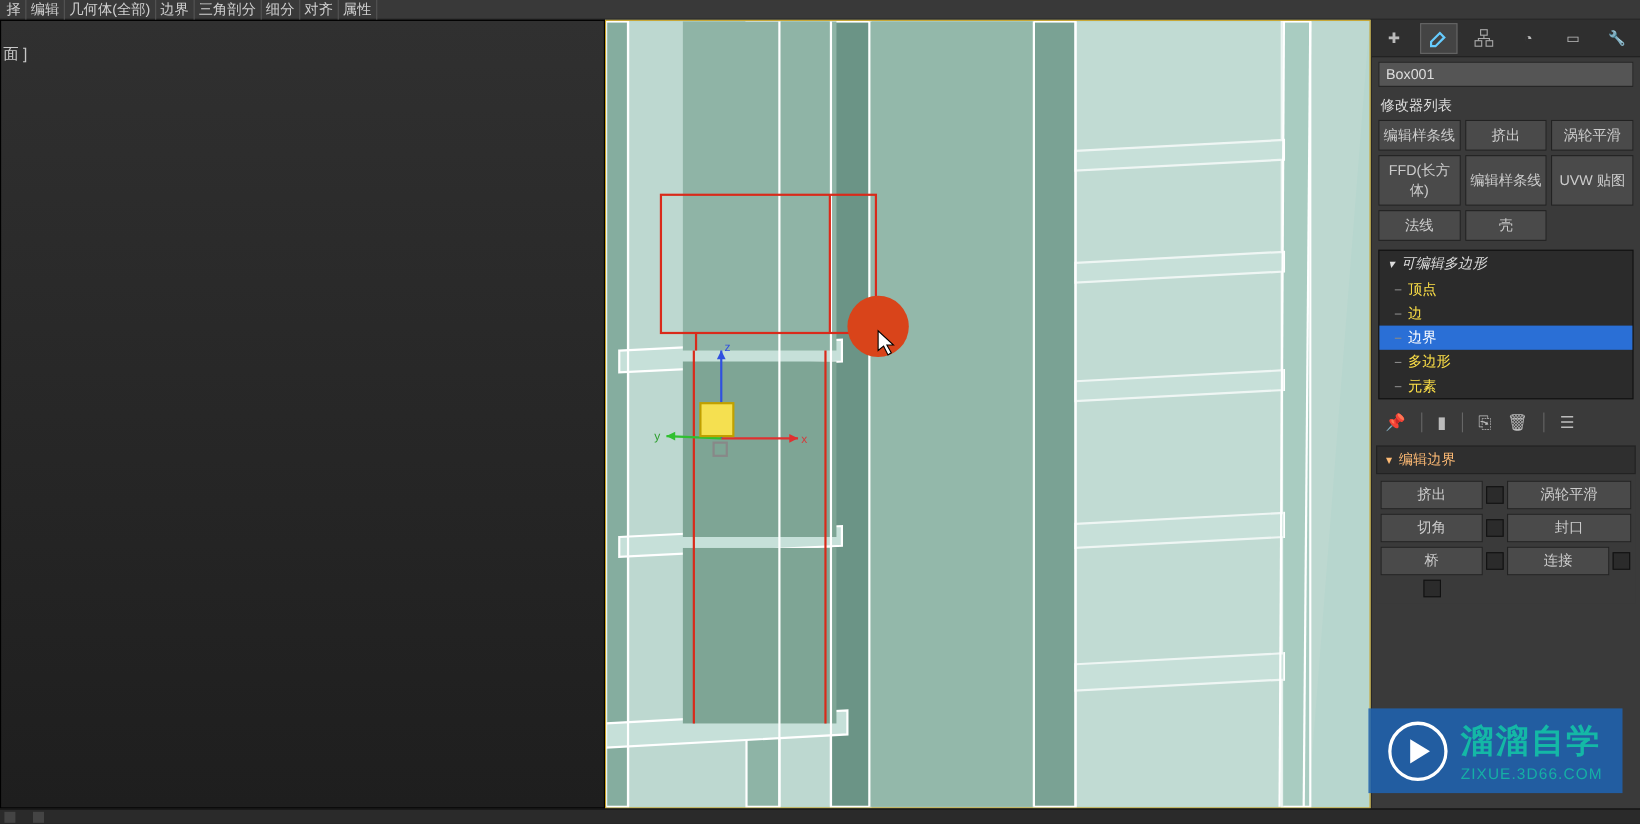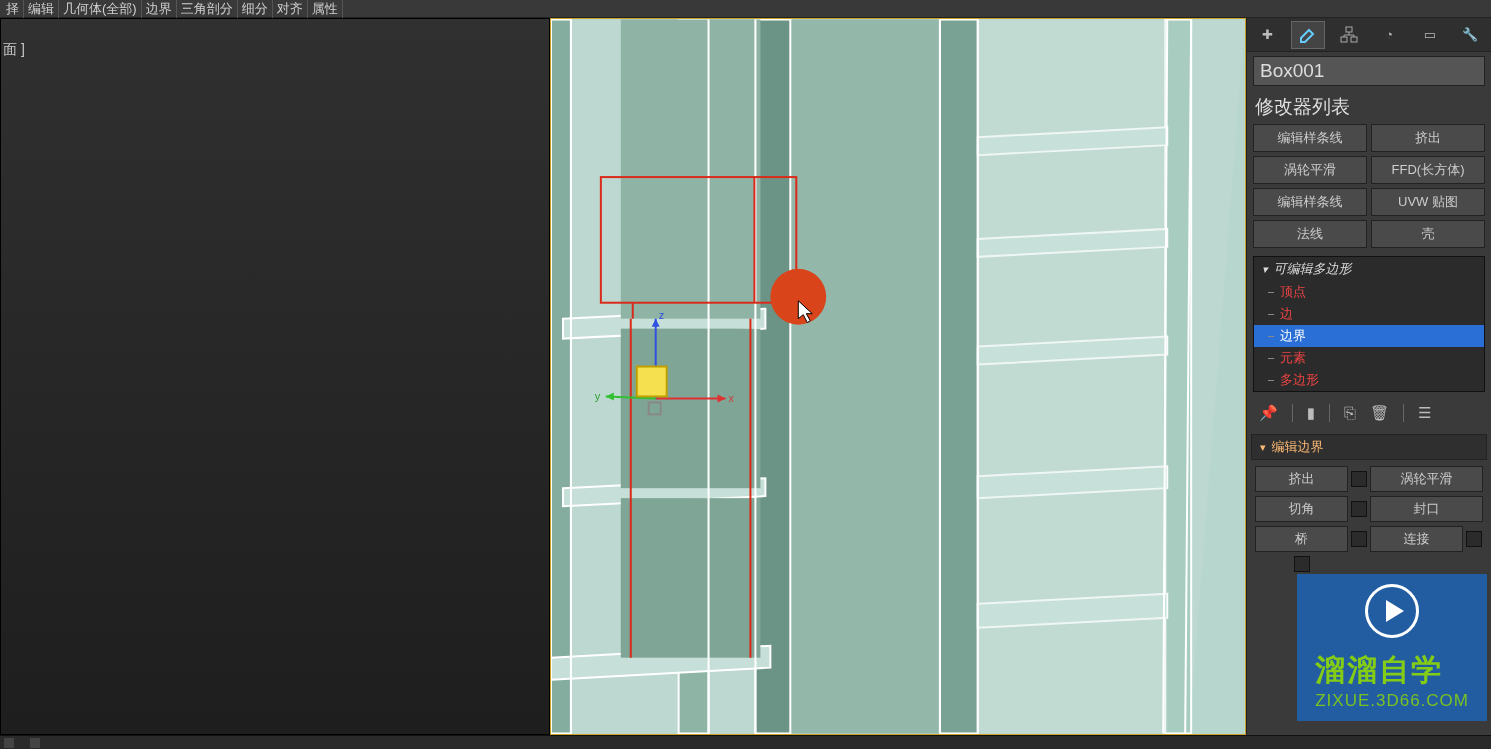--- a/index.html
+++ b/index.html
@@ -28,7 +28,7 @@
   .tab-row .tab.active { background: #444; border:1px solid #666; }
 
   .name-field { margin: 4px 6px; }
-  .name-field input { width: 100%; background: #555; border: 1px solid #222; color: #ddd; padding: 3px 6px; font-size: 19px; }
+  .name-field input { width: 100%; background: #555; border: 1px solid #222; color: #ddd; padding: 3px 6px; font-size: 13px; }
 
   .section-label { padding: 4px 8px; color: #ddd; font-size: 19px; }
 

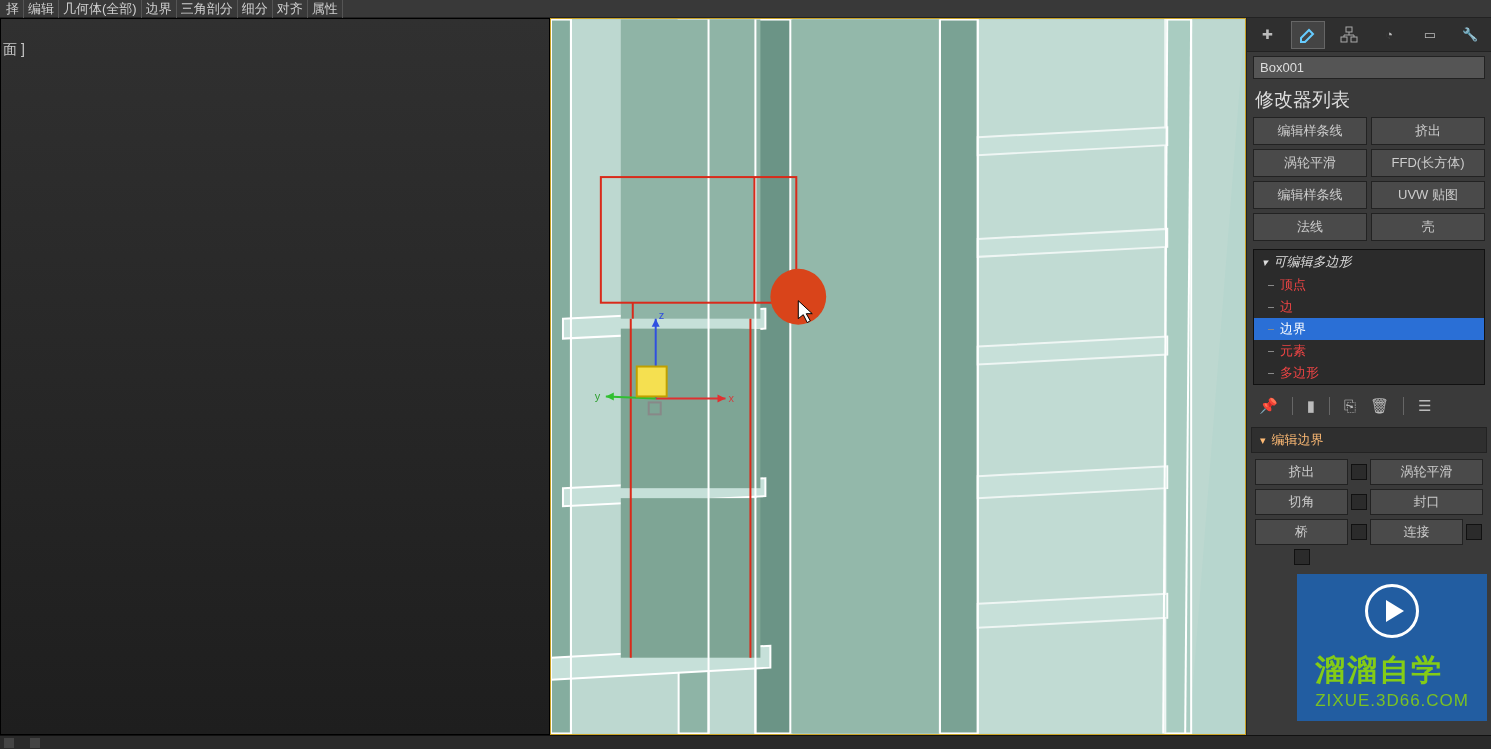--- a/index.html
+++ b/index.html
@@ -30,7 +30,7 @@
   .name-field { margin: 4px 6px; }
   .name-field input { width: 100%; background: #555; border: 1px solid #222; color: #ddd; padding: 3px 6px; font-size: 13px; }
 
-  .section-label { padding: 4px 8px; color: #ddd; font-size: 19px; }
+  .section-label { padding: 4px 8px; color: #ddd; font-size: 13px; }
 
   .mod-buttons { padding: 0 6px; display: grid; grid-template-columns: 1fr 1fr; gap: 4px; }
   .mod-buttons button { background: #4a4a4a; border: 1px solid #222; color: #ccc; padding: 4px 0; font-size: 13px; cursor: pointer; }

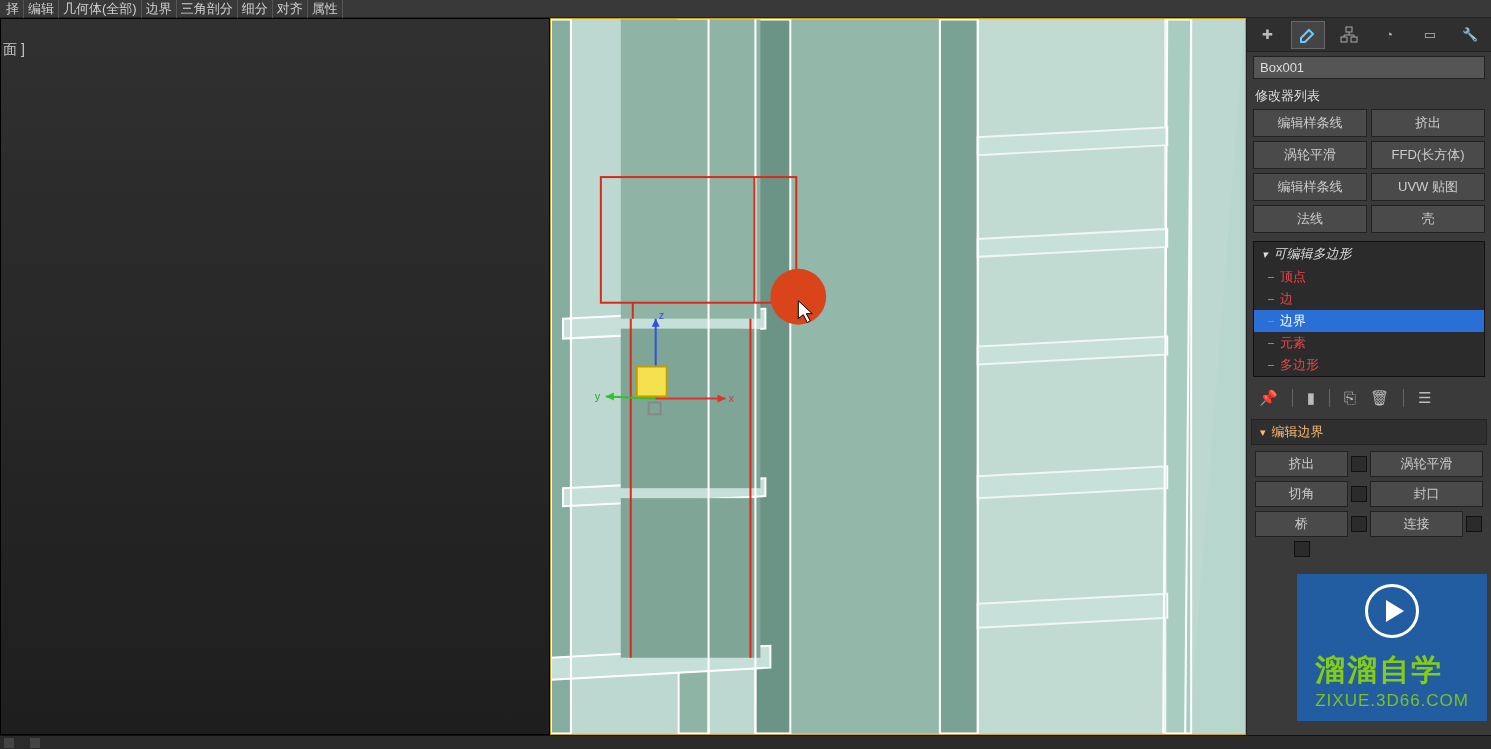--- a/index.html
+++ b/index.html
@@ -32,7 +32,7 @@
 
   .section-label { padding: 4px 8px; color: #ddd; font-size: 13px; }
 
-  .mod-buttons { padding: 0 6px; display: grid; grid-template-columns: 1fr 1fr; gap: 4px; }
+  .mod-buttons { padding: 0 6px; display: grid; grid-template-columns: 1fr 1fr 1fr; gap: 4px; }
   .mod-buttons button { background: #4a4a4a; border: 1px solid #222; color: #ccc; padding: 4px 0; font-size: 13px; cursor: pointer; }
 
   .stack { margin: 8px 6px 4px 6px; background: #2b2b2b; border: 1px solid #111; }

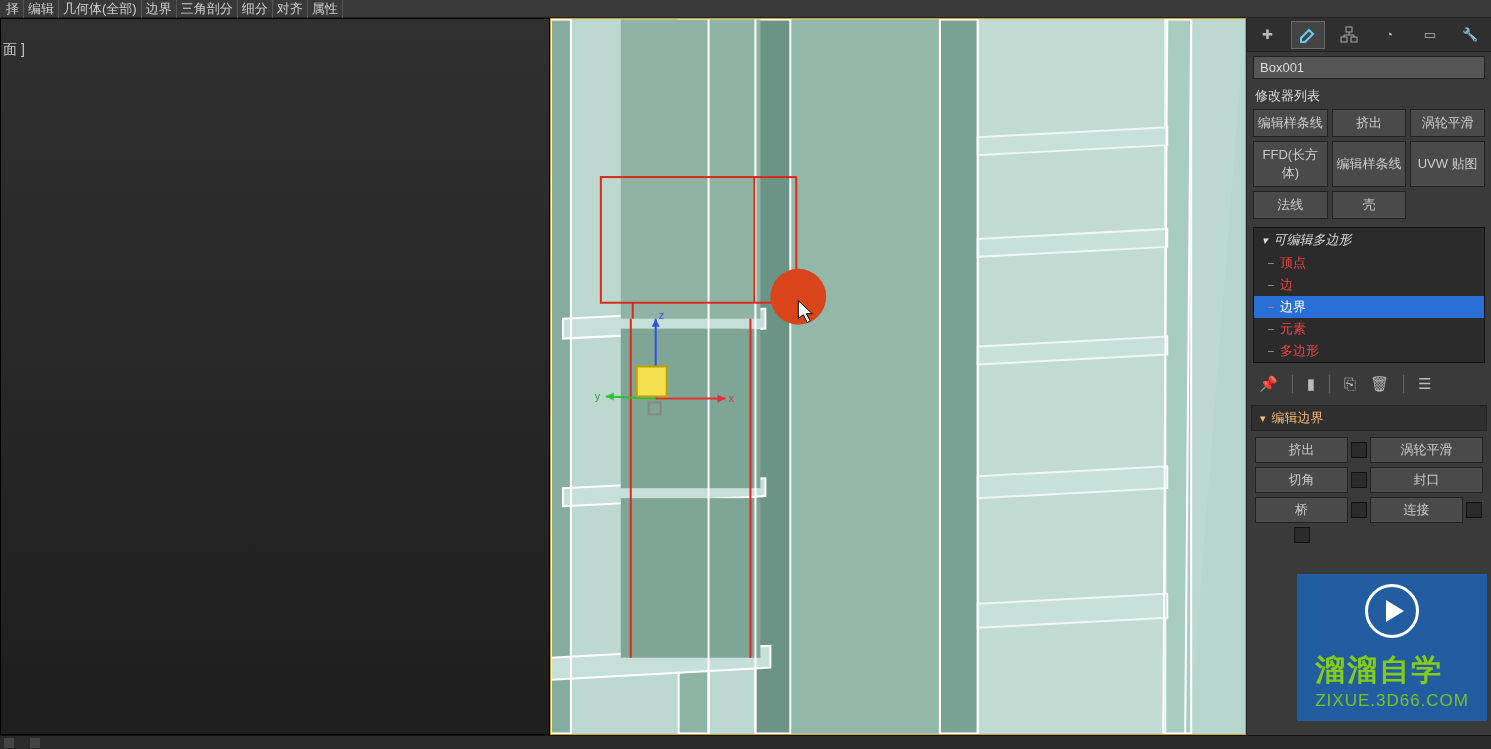--- a/index.html
+++ b/index.html
@@ -38,7 +38,7 @@
   .stack { margin: 8px 6px 4px 6px; background: #2b2b2b; border: 1px solid #111; }
   .stack-header { padding: 3px 8px; color: #ddd; display:flex; align-items:center; gap:6px;font-style:italic;}
   .stack-header::before { content:"▾"; font-size:11px;}
-  .stack-item { padding: 2px 8px 2px 26px; color: #ef4444; cursor: pointer; position:relative;}
+  .stack-item { padding: 2px 8px 2px 26px; color: #fde047; cursor: pointer; position:relative;}
   .stack-item::before { content:""; position:absolute; left:14px; top:50%; width:6px; height:1px; background:#888;}
   .stack-item.selected { background: #2a6fd6; color: #fff; }
 

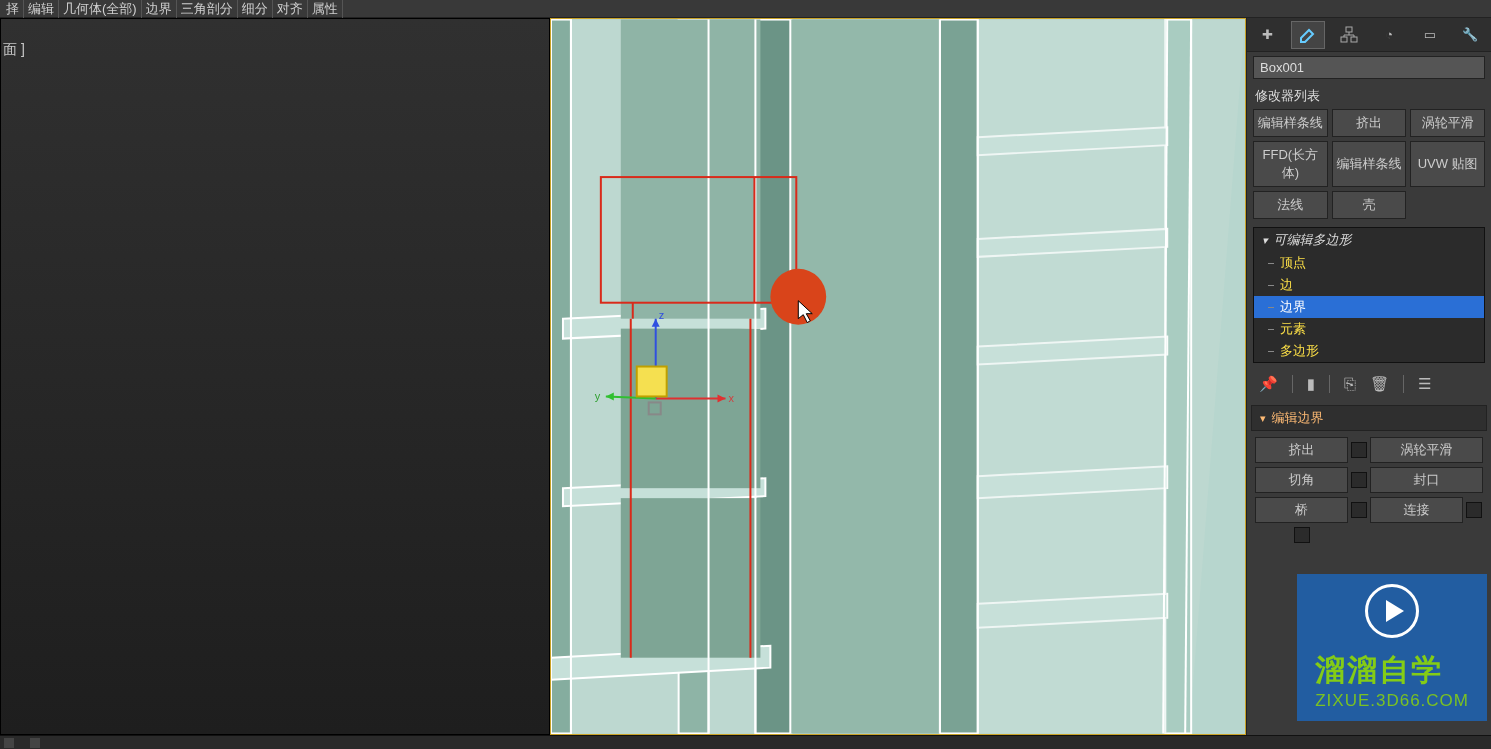--- a/index.html
+++ b/index.html
@@ -199,8 +199,8 @@
       <div class="stack-item">顶点</div>
       <div class="stack-item">边</div>
       <div class="stack-item selected">边界</div>
+      <div class="stack-item">多边形</div>
       <div class="stack-item">元素</div>
-      <div class="stack-item">多边形</div>
     </div>
 
     <div class="icon-row">

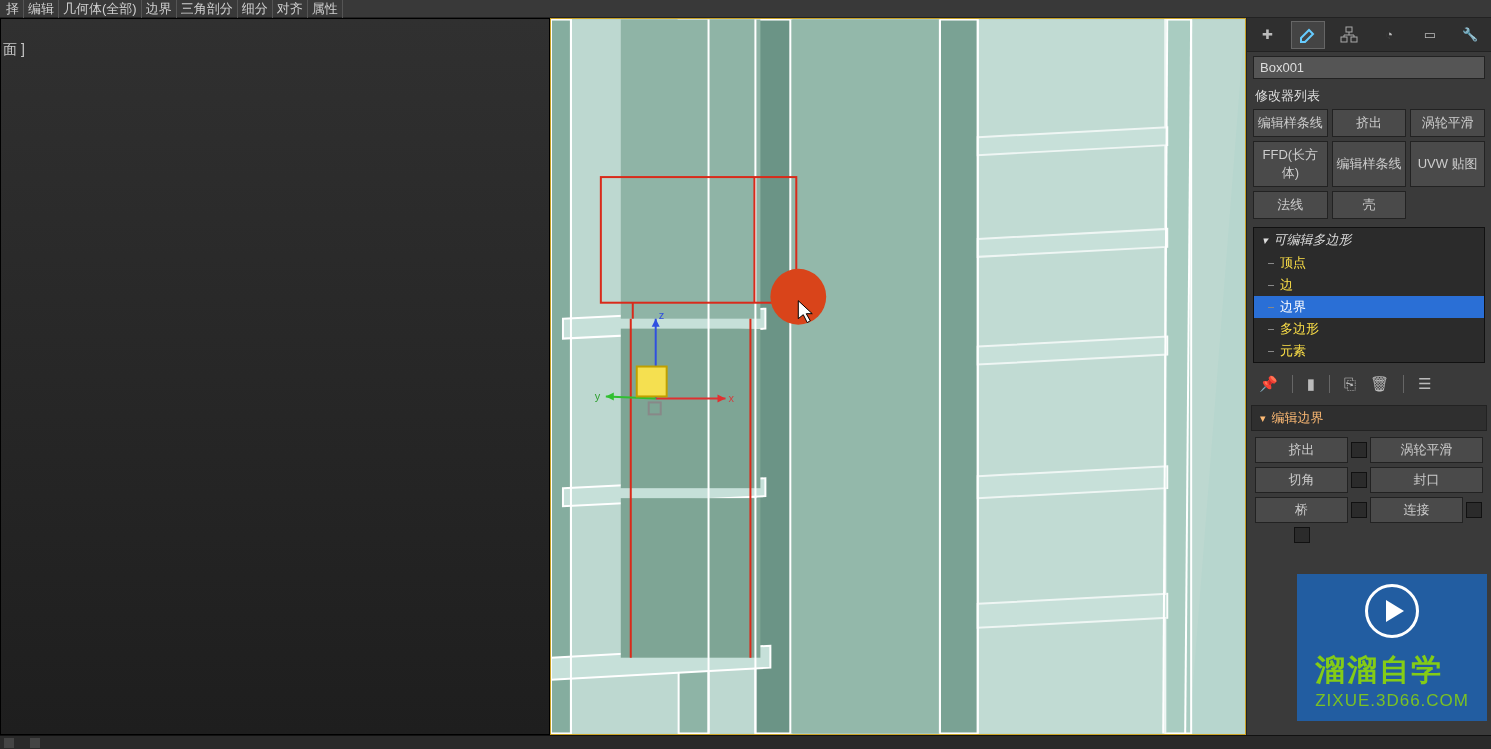--- a/index.html
+++ b/index.html
@@ -59,7 +59,7 @@
   .status-bar .grip2 { left:30px;}
 
   
-  .watermark { position:absolute; right:4px; bottom:28px; display:flex; align-items:center; gap:12px; background:rgba(30,100,180,0.85); padding:10px 18px; color:#84cc16;flex-direction:column;}
+  .watermark { position:absolute; right:16px; bottom:28px; display:flex; align-items:center; gap:12px; background:rgba(30,100,180,0.85); padding:10px 18px; color:#14b8a6;}
   .watermark .play { width:54px; height:54px; border:3px solid #fff; border-radius:50%; display:flex; align-items:center; justify-content:center;}
   .watermark .play::before { content:""; border-left:18px solid #fff; border-top:11px solid transparent; border-bottom:11px solid transparent; margin-left:5px;}
   .watermark .txt .big { font-size:30px; font-weight:bold; letter-spacing:2px;}

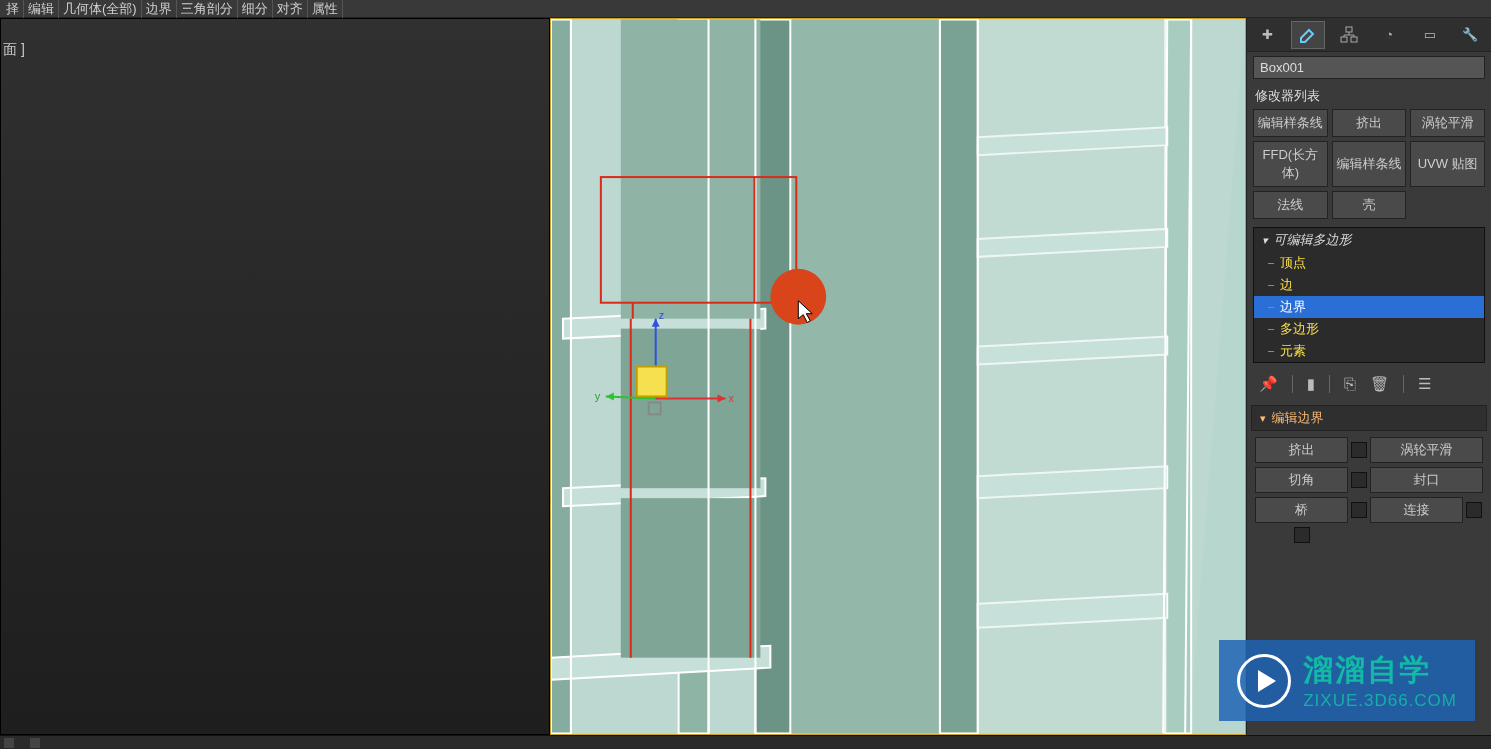--- a/index.html
+++ b/index.html
@@ -63,7 +63,7 @@
   .watermark .play { width:54px; height:54px; border:3px solid #fff; border-radius:50%; display:flex; align-items:center; justify-content:center;}
   .watermark .play::before { content:""; border-left:18px solid #fff; border-top:11px solid transparent; border-bottom:11px solid transparent; margin-left:5px;}
   .watermark .txt .big { font-size:30px; font-weight:bold; letter-spacing:2px;}
-  .watermark .txt .small { font-size:17px; letter-spacing:1px; opacity:0.9;}
+  .watermark .txt .small { font-size:14px; letter-spacing:1px; opacity:0.9;}
 </style>
 </head>
 <body>

